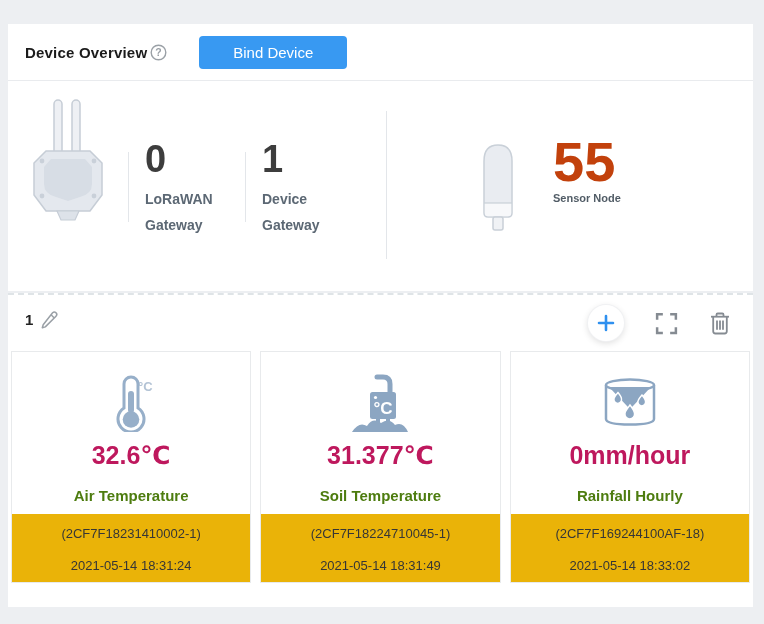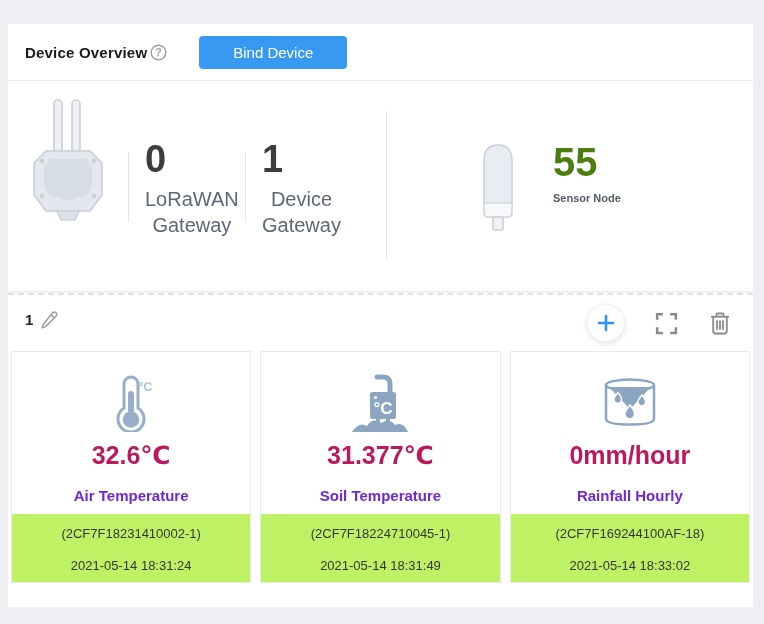--- a/index.html
+++ b/index.html
@@ -29,7 +29,7 @@
   .stat-lbl{font-size:20px;line-height:26px;font-weight:normal;color:#5c6874;margin-top:5px;text-align:center;}
   .sensor-icon{position:absolute;left:472px;top:62px;}
   .sensor-stat{position:absolute;left:545px;top:58px;}
-  .sensor-num{font-size:40px;line-height:46px;font-weight:bold;color:#4d7c0f;}
+  .sensor-num{font-size:56px;line-height:46px;font-weight:bold;color:#c2410c;}
   .sensor-lbl{font-size:11px;font-weight:bold;color:#515c66;margin-top:7px;}
 
   .panel-bottom{left:8px;top:293px;width:745px;height:314px;border-top:2px dashed #dfe4e7;}

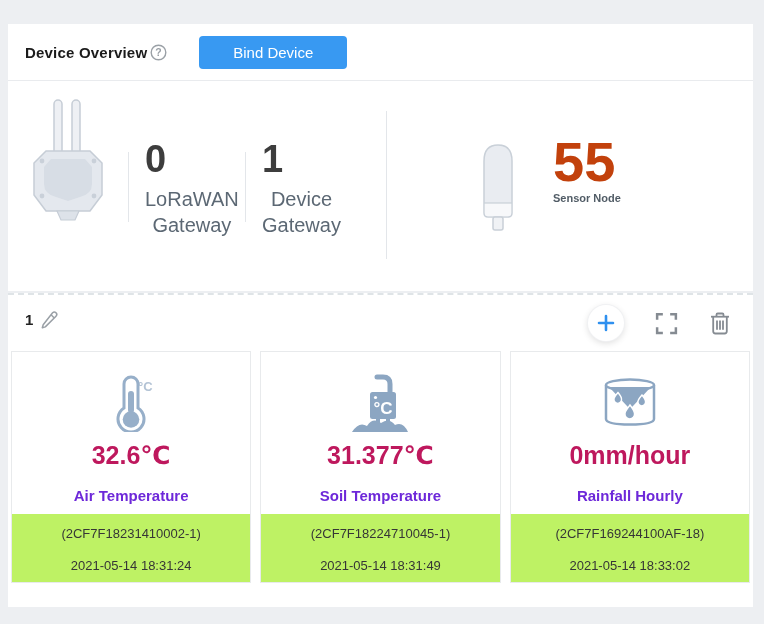--- a/index.html
+++ b/index.html
@@ -26,7 +26,7 @@
   .stat-1{left:137px;}
   .stat-2{left:254px;}
   .stat-num{font-size:38px;line-height:44px;font-weight:bold;color:#3d3d3d;}
-  .stat-lbl{font-size:20px;line-height:26px;font-weight:normal;color:#5c6874;margin-top:5px;text-align:center;}
+  .stat-lbl{font-size:14px;line-height:26px;font-weight:bold;color:#5c6874;margin-top:5px;}
   .sensor-icon{position:absolute;left:472px;top:62px;}
   .sensor-stat{position:absolute;left:545px;top:58px;}
   .sensor-num{font-size:56px;line-height:46px;font-weight:bold;color:#c2410c;}

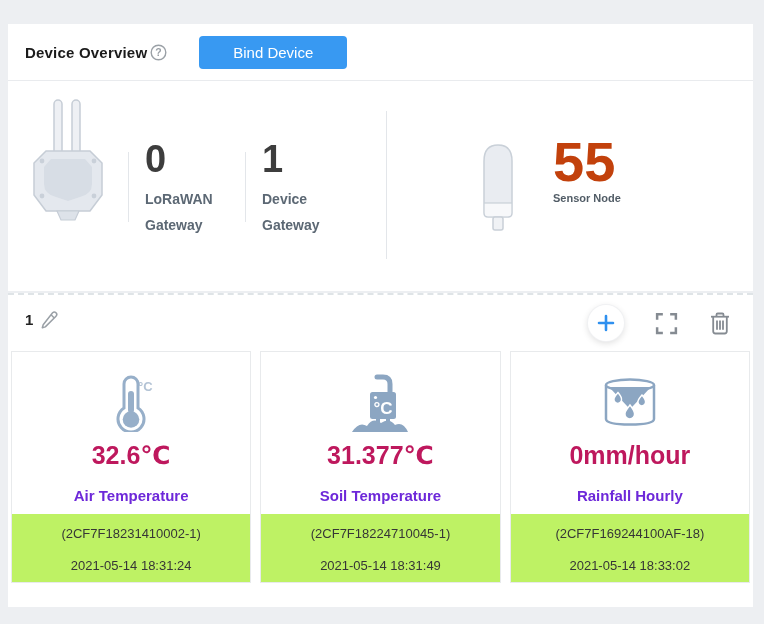--- a/index.html
+++ b/index.html
@@ -48,7 +48,7 @@
     display:flex;flex-direction:column;text-align:center;background:#fff;}
   .card-iconwrap{height:60px;margin-top:21px;display:flex;align-items:center;justify-content:center;}
   .card-value{font-size:25px;font-weight:bold;color:#be185d;margin-top:8px;}
-  .card-name{font-size:15px;font-weight:bold;color:#6d28d9;margin-top:17px;}
+  .card-name{font-size:15px;font-weight:bold;color:#4d7c0f;margin-top:17px;}
   .card-footer{margin-top:auto;background:#bef264;height:68px;box-sizing:border-box;padding-top:12px;}
   .card-serial,.card-time{font-size:13px;color:#363636;}
   .card-time{margin-top:17px;text-align:center;}

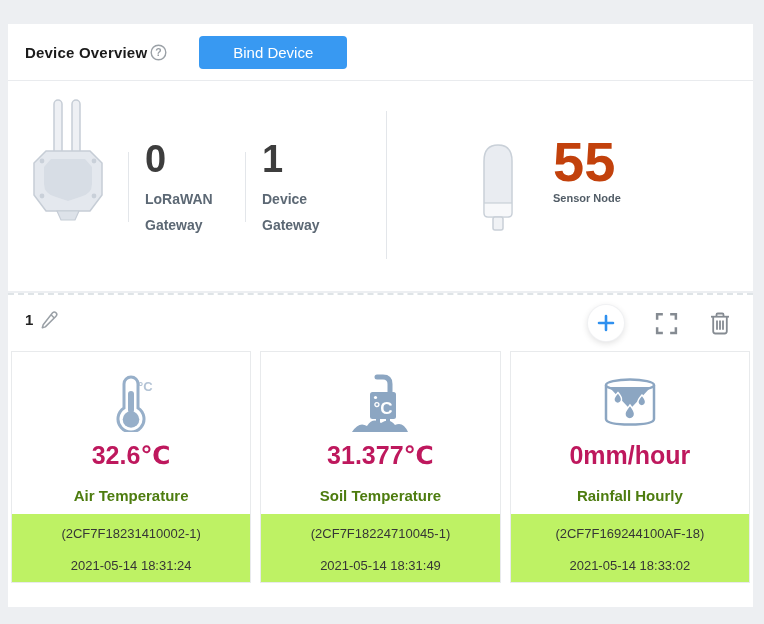--- a/index.html
+++ b/index.html
@@ -49,7 +49,7 @@
   .card-iconwrap{height:60px;margin-top:21px;display:flex;align-items:center;justify-content:center;}
   .card-value{font-size:25px;font-weight:bold;color:#be185d;margin-top:8px;}
   .card-name{font-size:15px;font-weight:bold;color:#4d7c0f;margin-top:17px;}
-  .card-footer{margin-top:auto;background:#bef264;height:68px;box-sizing:border-box;padding-top:12px;}
+  .card-footer{margin-top:auto;background:#eab308;height:68px;box-sizing:border-box;padding-top:12px;}
   .card-serial,.card-time{font-size:13px;color:#363636;}
   .card-time{margin-top:17px;text-align:center;}
   svg{display:block;}

